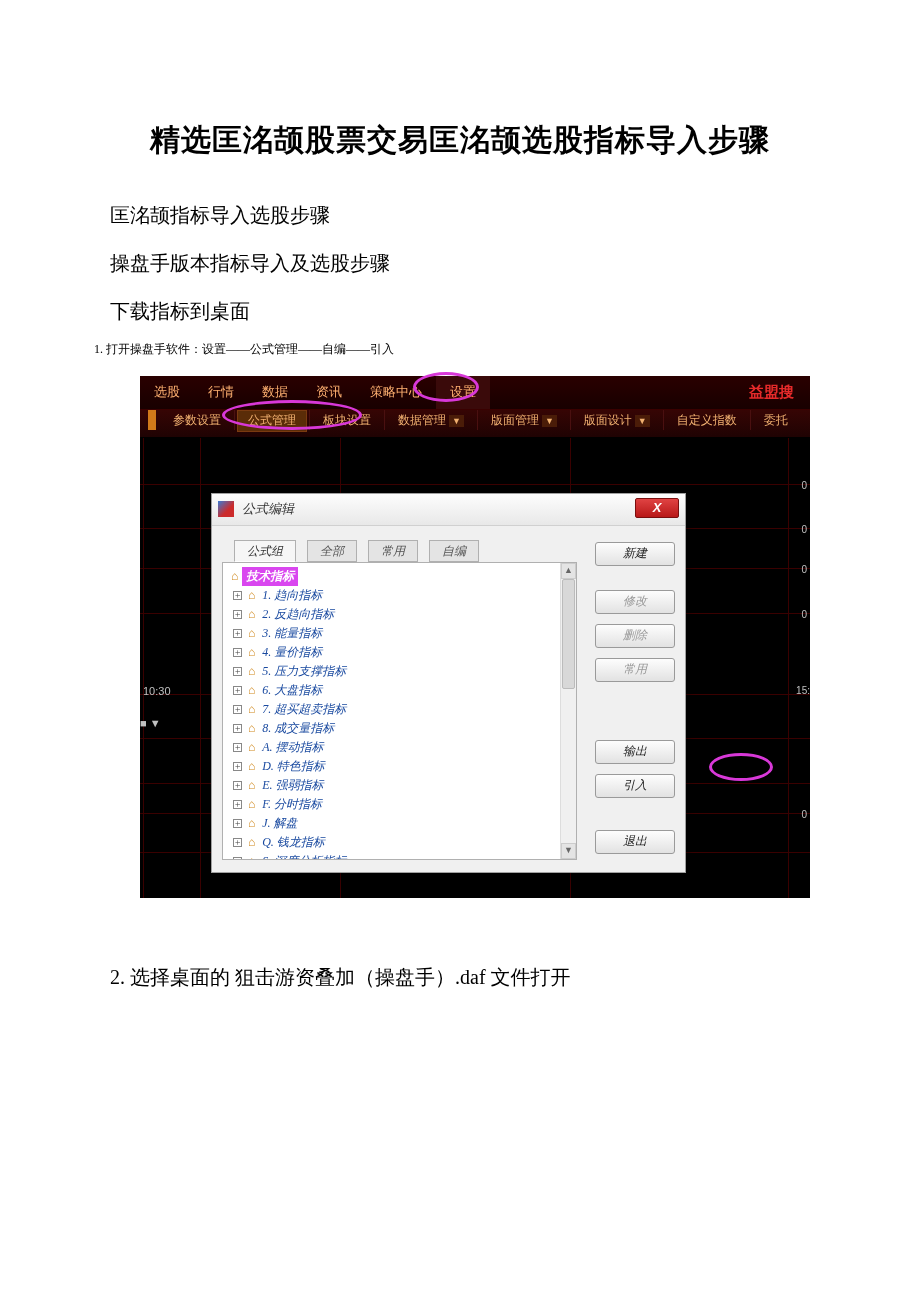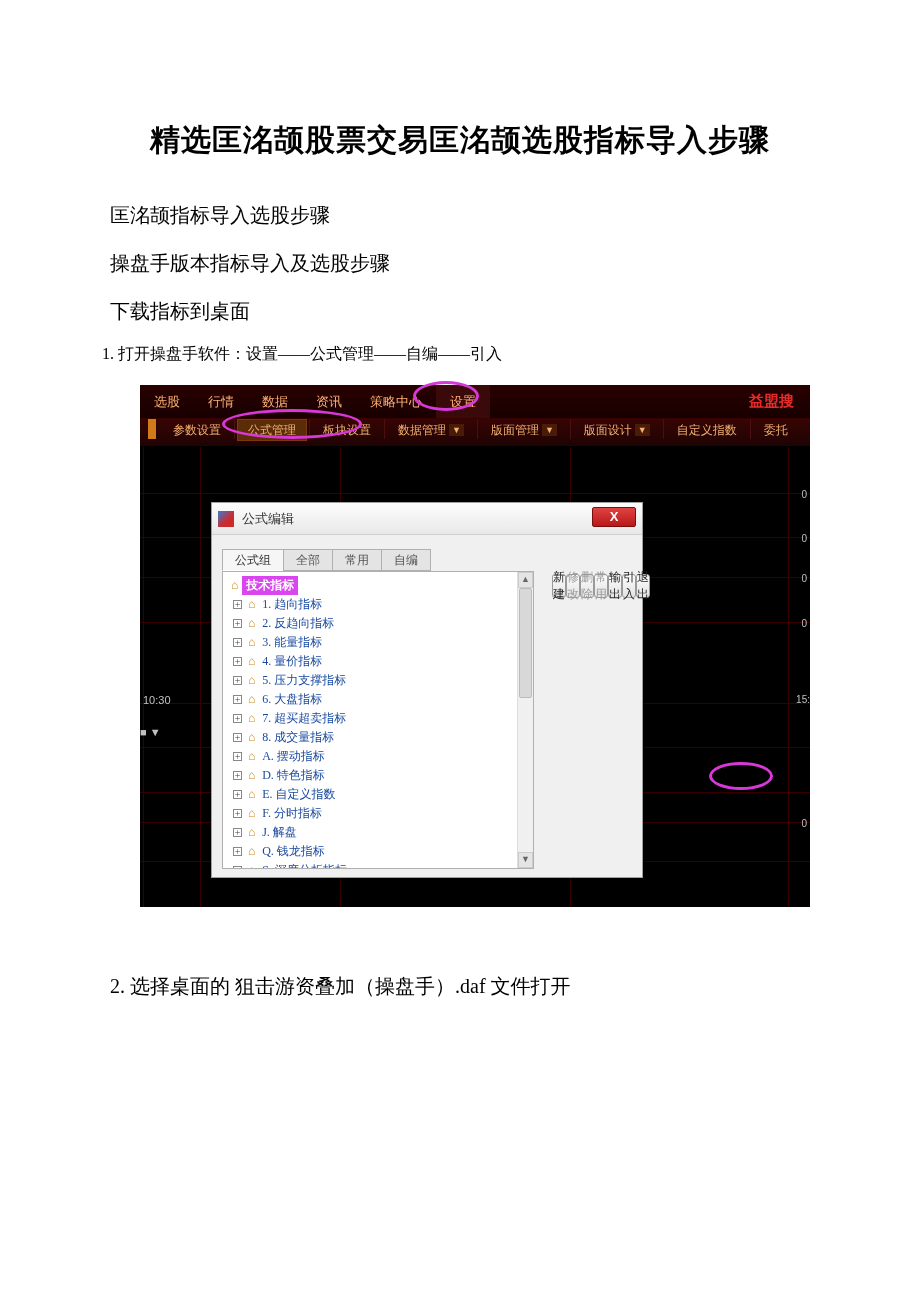--- a/index.html
+++ b/index.html
@@ -24,7 +24,7 @@
       margin: 0;
     }
     .doc-step {
-      font-size: 16px;
+      font-size: 12px;
       line-height: 2.4;
       text-indent: 2em;
       margin: 0;

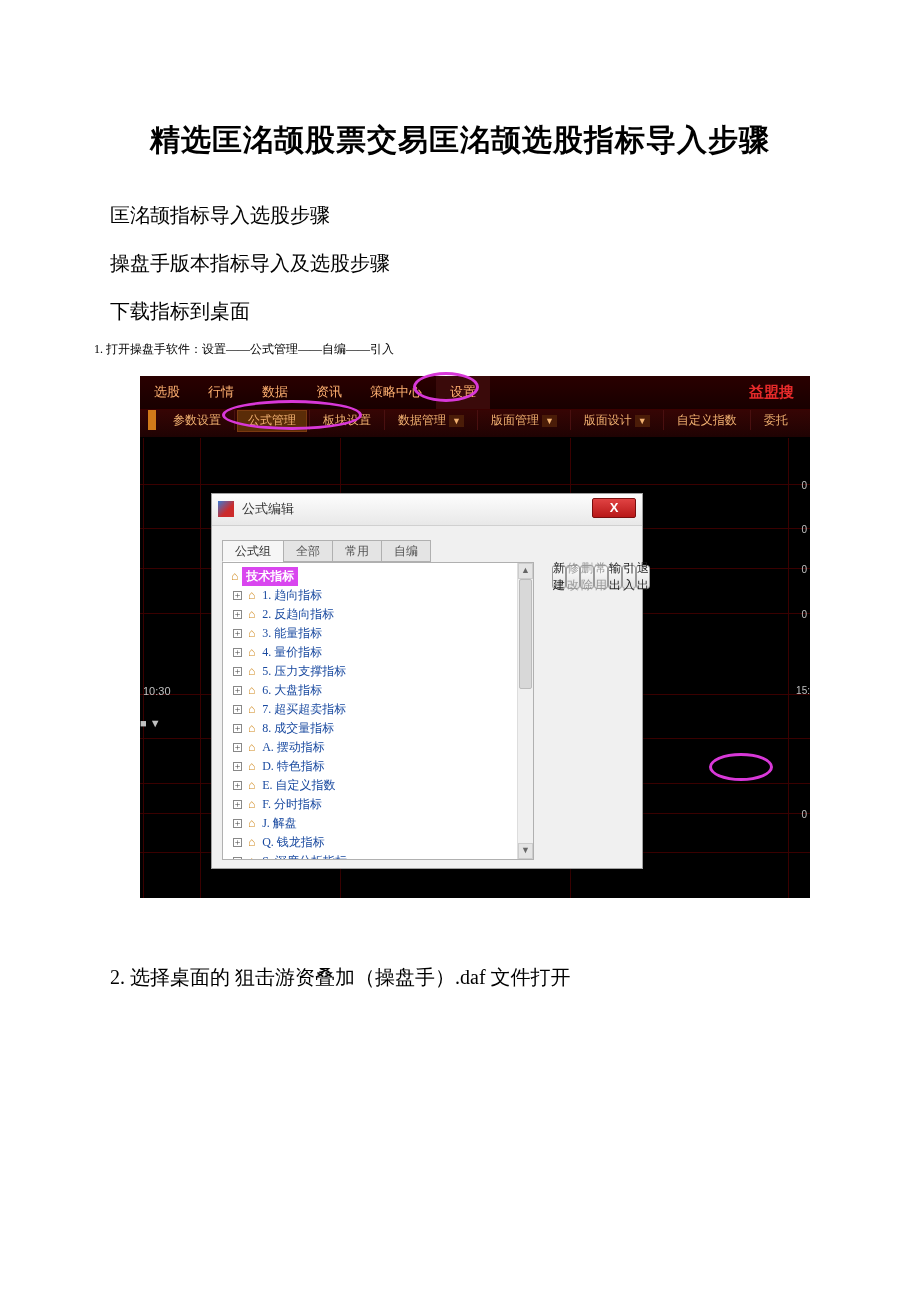--- a/index.html
+++ b/index.html
@@ -125,10 +125,11 @@
       position: absolute;
       left: 71px;
       top: 117px;
-      width: 432px;
+      width: 475px;
       background: #f0f0f0;
       border: 1px solid #a0a0a0;
       box-shadow: 2px 2px 8px rgba(0,0,0,0.5);
+      font-style: italic;
     }
     .dlg-title {
       height: 32px;

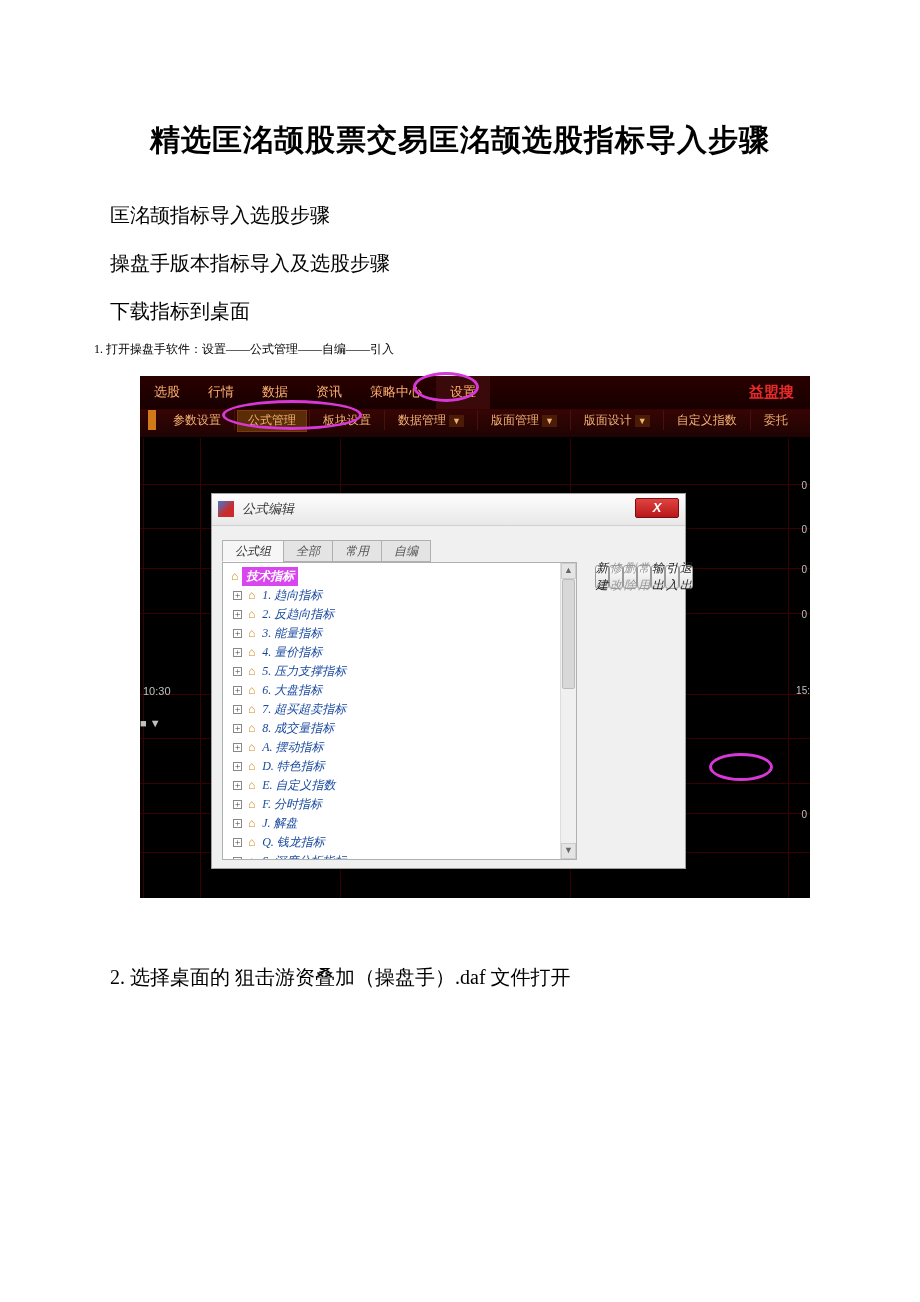--- a/index.html
+++ b/index.html
@@ -179,6 +179,7 @@
       color: #333;
       cursor: pointer;
       margin-right: -1px;
+      margin-left: 12px;
     }
     .dlg-tab.inactive {
       background: #e4e4e4;

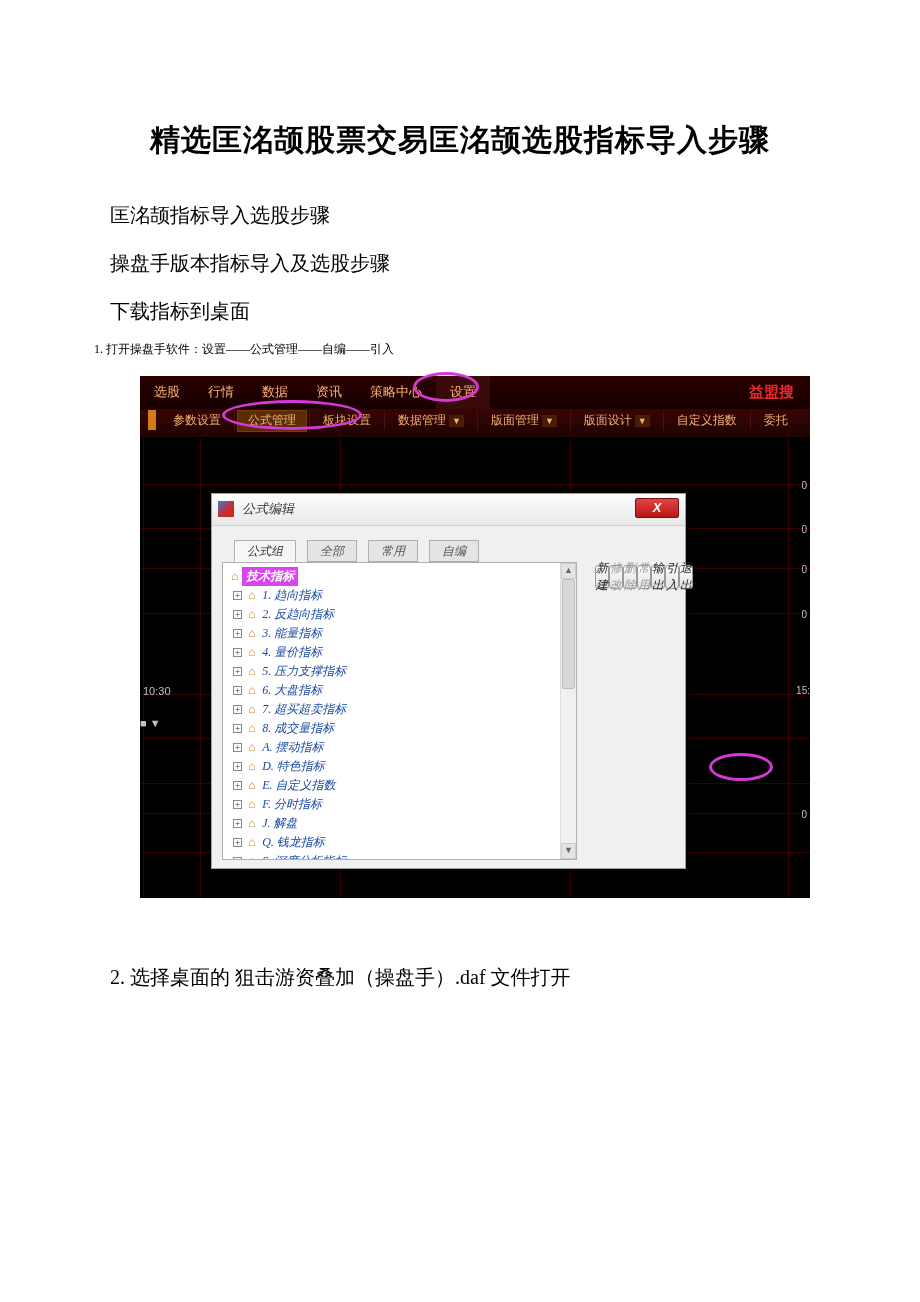--- a/index.html
+++ b/index.html
@@ -260,9 +260,8 @@
     .dlg-right {
       width: 80px;
       display: flex;
-      flex-direction: row;
+      flex-direction: column;
       padding-top: 2px;
-      margin-top: 23px;
     }
     .dlg-btn {
       height: 24px;

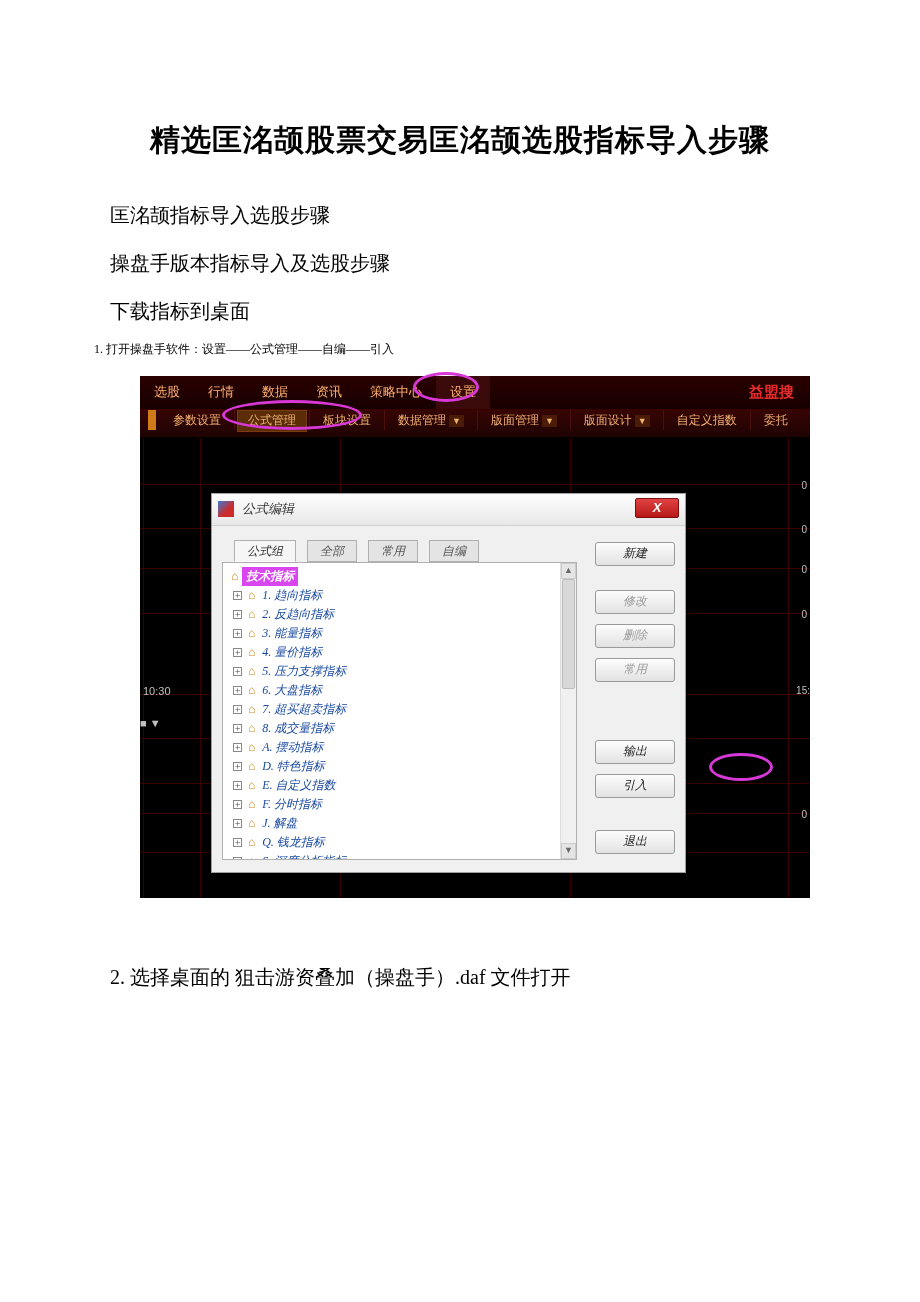--- a/index.html
+++ b/index.html
@@ -409,7 +409,7 @@
               <div class="tree-item"><span class="expander">+</span><span class="folder-icon">⌂</span>&nbsp;<span>8. 成交量指标</span></div>
               <div class="tree-item"><span class="expander">+</span><span class="folder-icon">⌂</span>&nbsp;<span>A. 摆动指标</span></div>
               <div class="tree-item"><span class="expander">+</span><span class="folder-icon">⌂</span>&nbsp;<span>D. 特色指标</span></div>
-              <div class="tree-item"><span class="expander">+</span><span class="folder-icon">⌂</span>&nbsp;<span>E. 自定义指数</span></div>
+              <div class="tree-item"><span class="expander">+</span><span class="folder-icon">⌂</span>&nbsp;<span>E. 强弱指标</span></div>
               <div class="tree-item"><span class="expander">+</span><span class="folder-icon">⌂</span>&nbsp;<span>F. 分时指标</span></div>
               <div class="tree-item"><span class="expander">+</span><span class="folder-icon">⌂</span>&nbsp;<span>J. 解盘</span></div>
               <div class="tree-item"><span class="expander">+</span><span class="folder-icon">⌂</span>&nbsp;<span>Q. 钱龙指标</span></div>

